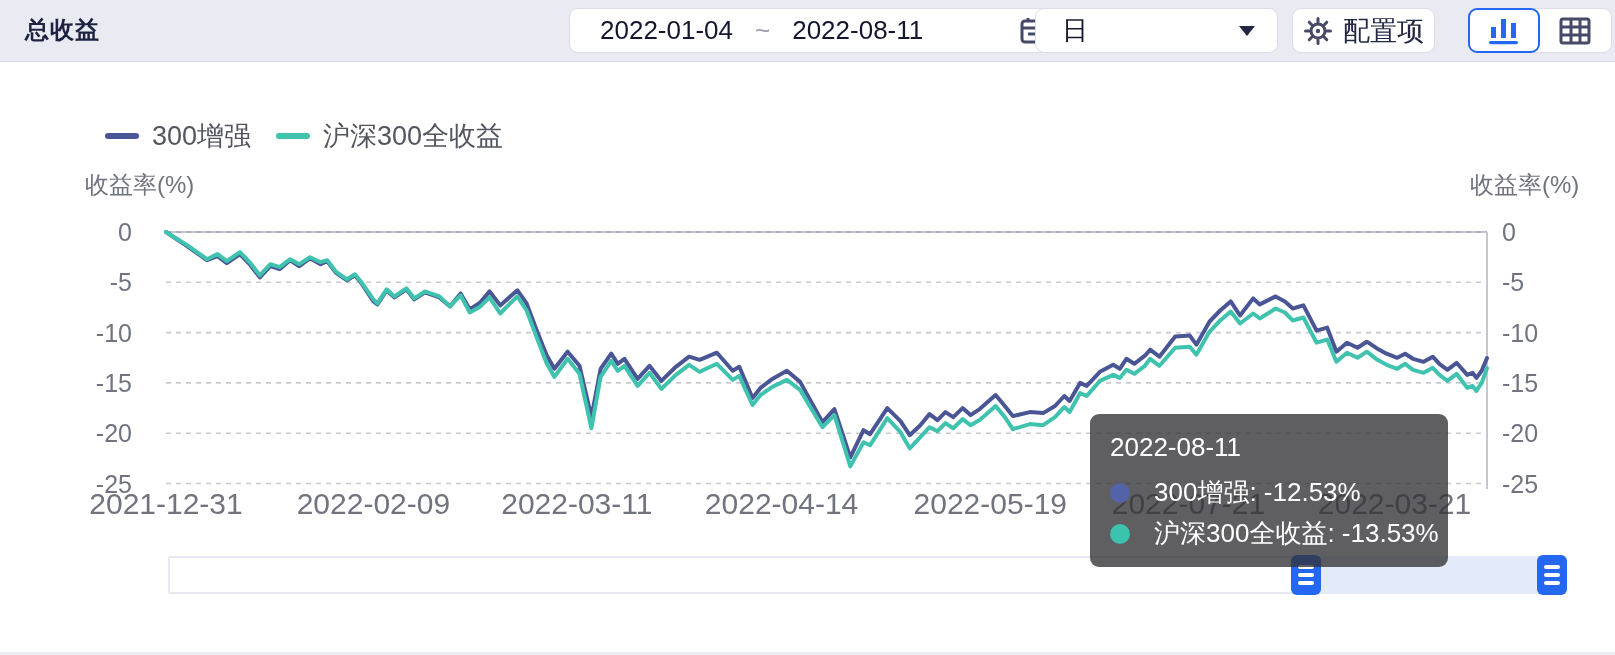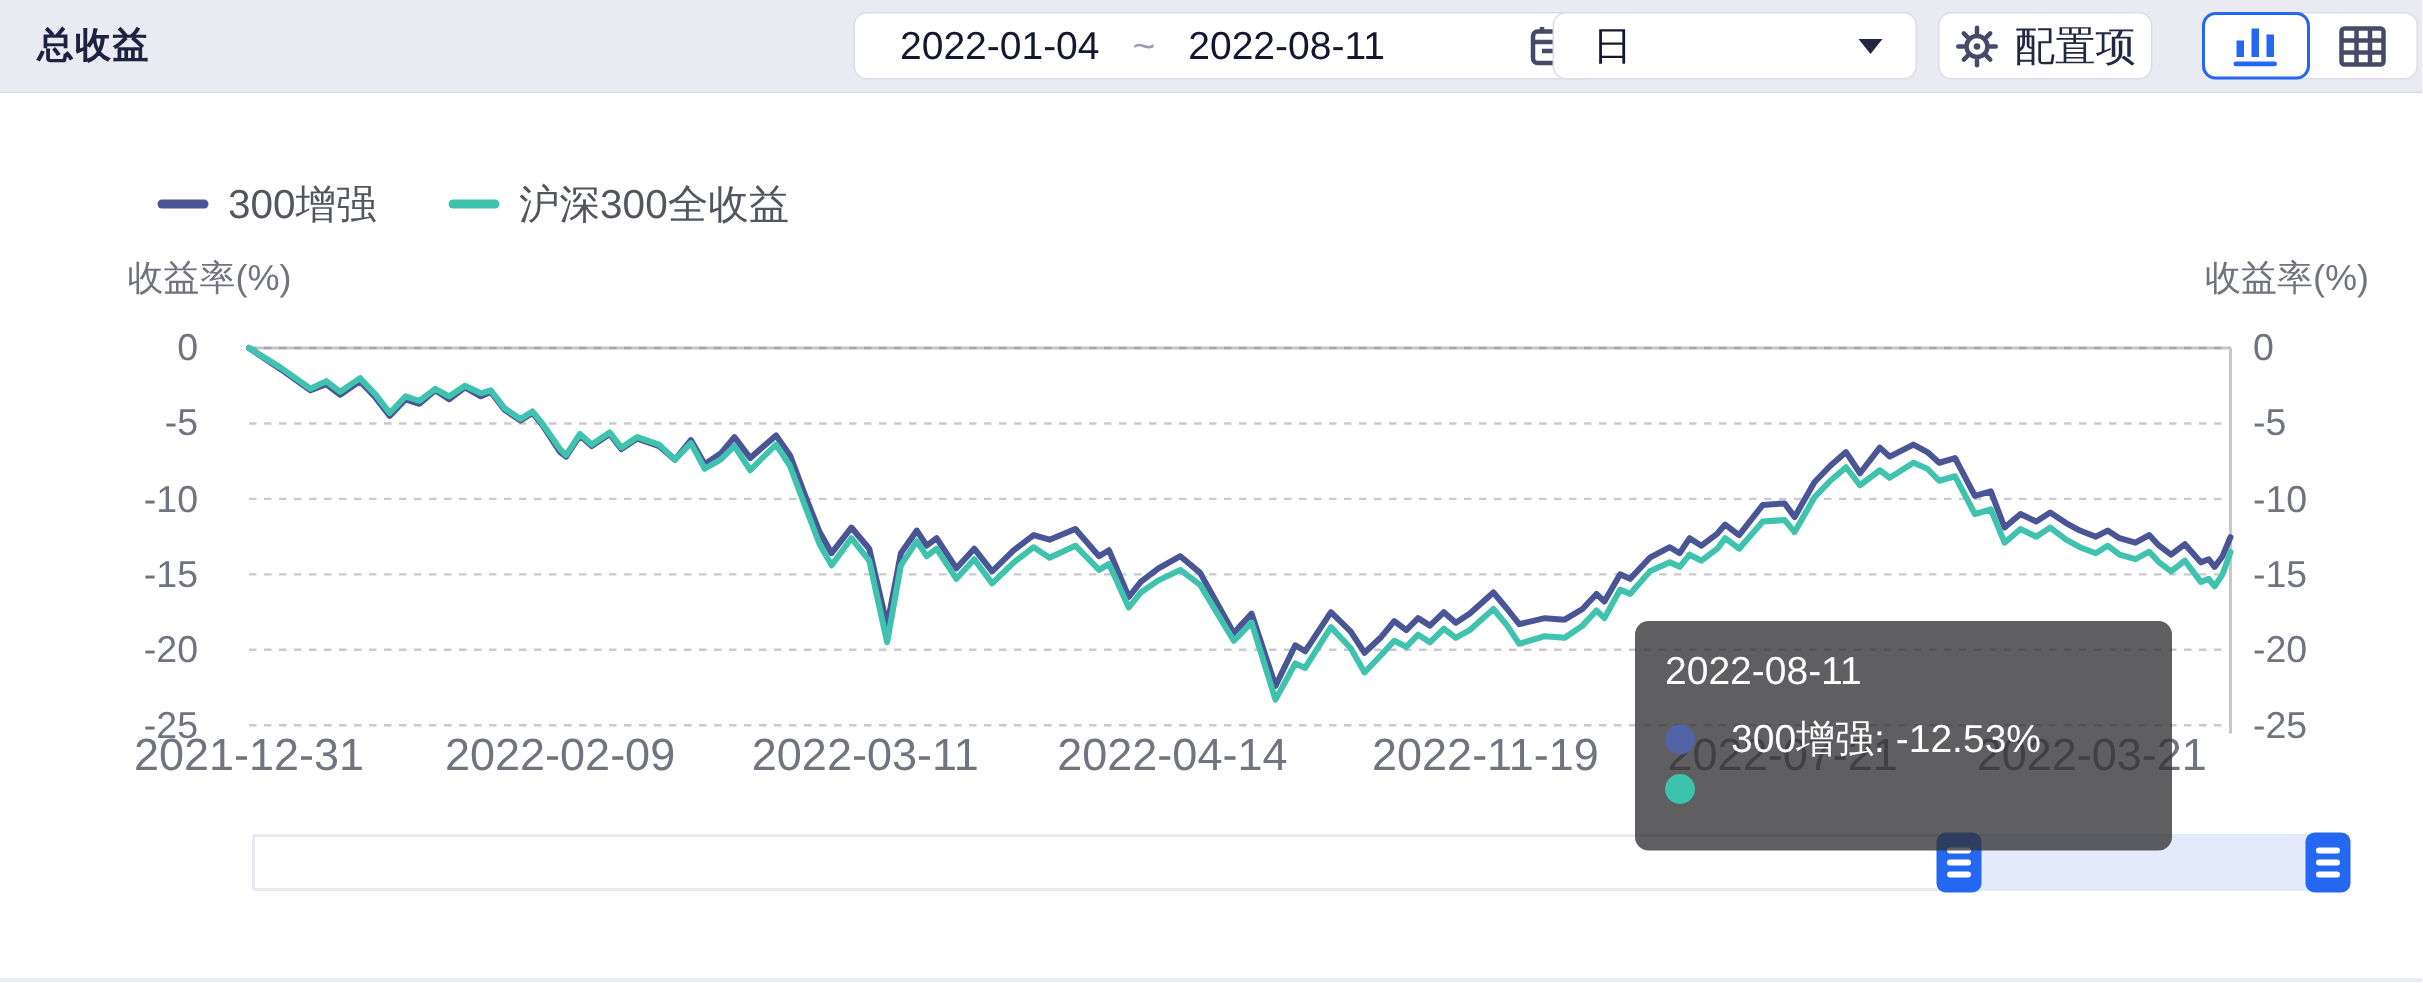--- a/index.html
+++ b/index.html
@@ -24,7 +24,7 @@
   .vt-active{border:2px solid #2468f2;border-radius:9px;height:45px;margin:-1px 0 0 -1px;background:#fff;}
 
   
-  #legend{position:absolute;left:105px;top:118px;display:flex;align-items:center;gap:48px;}
+  #legend{position:absolute;left:105px;top:118px;display:flex;align-items:center;gap:25px;}
   .lg-item{display:flex;align-items:center;gap:13px;cursor:pointer;}
   .lg-swatch{width:34px;height:6px;border-radius:3px;}
   .lg-label{font-size:27px;color:#53565f;}

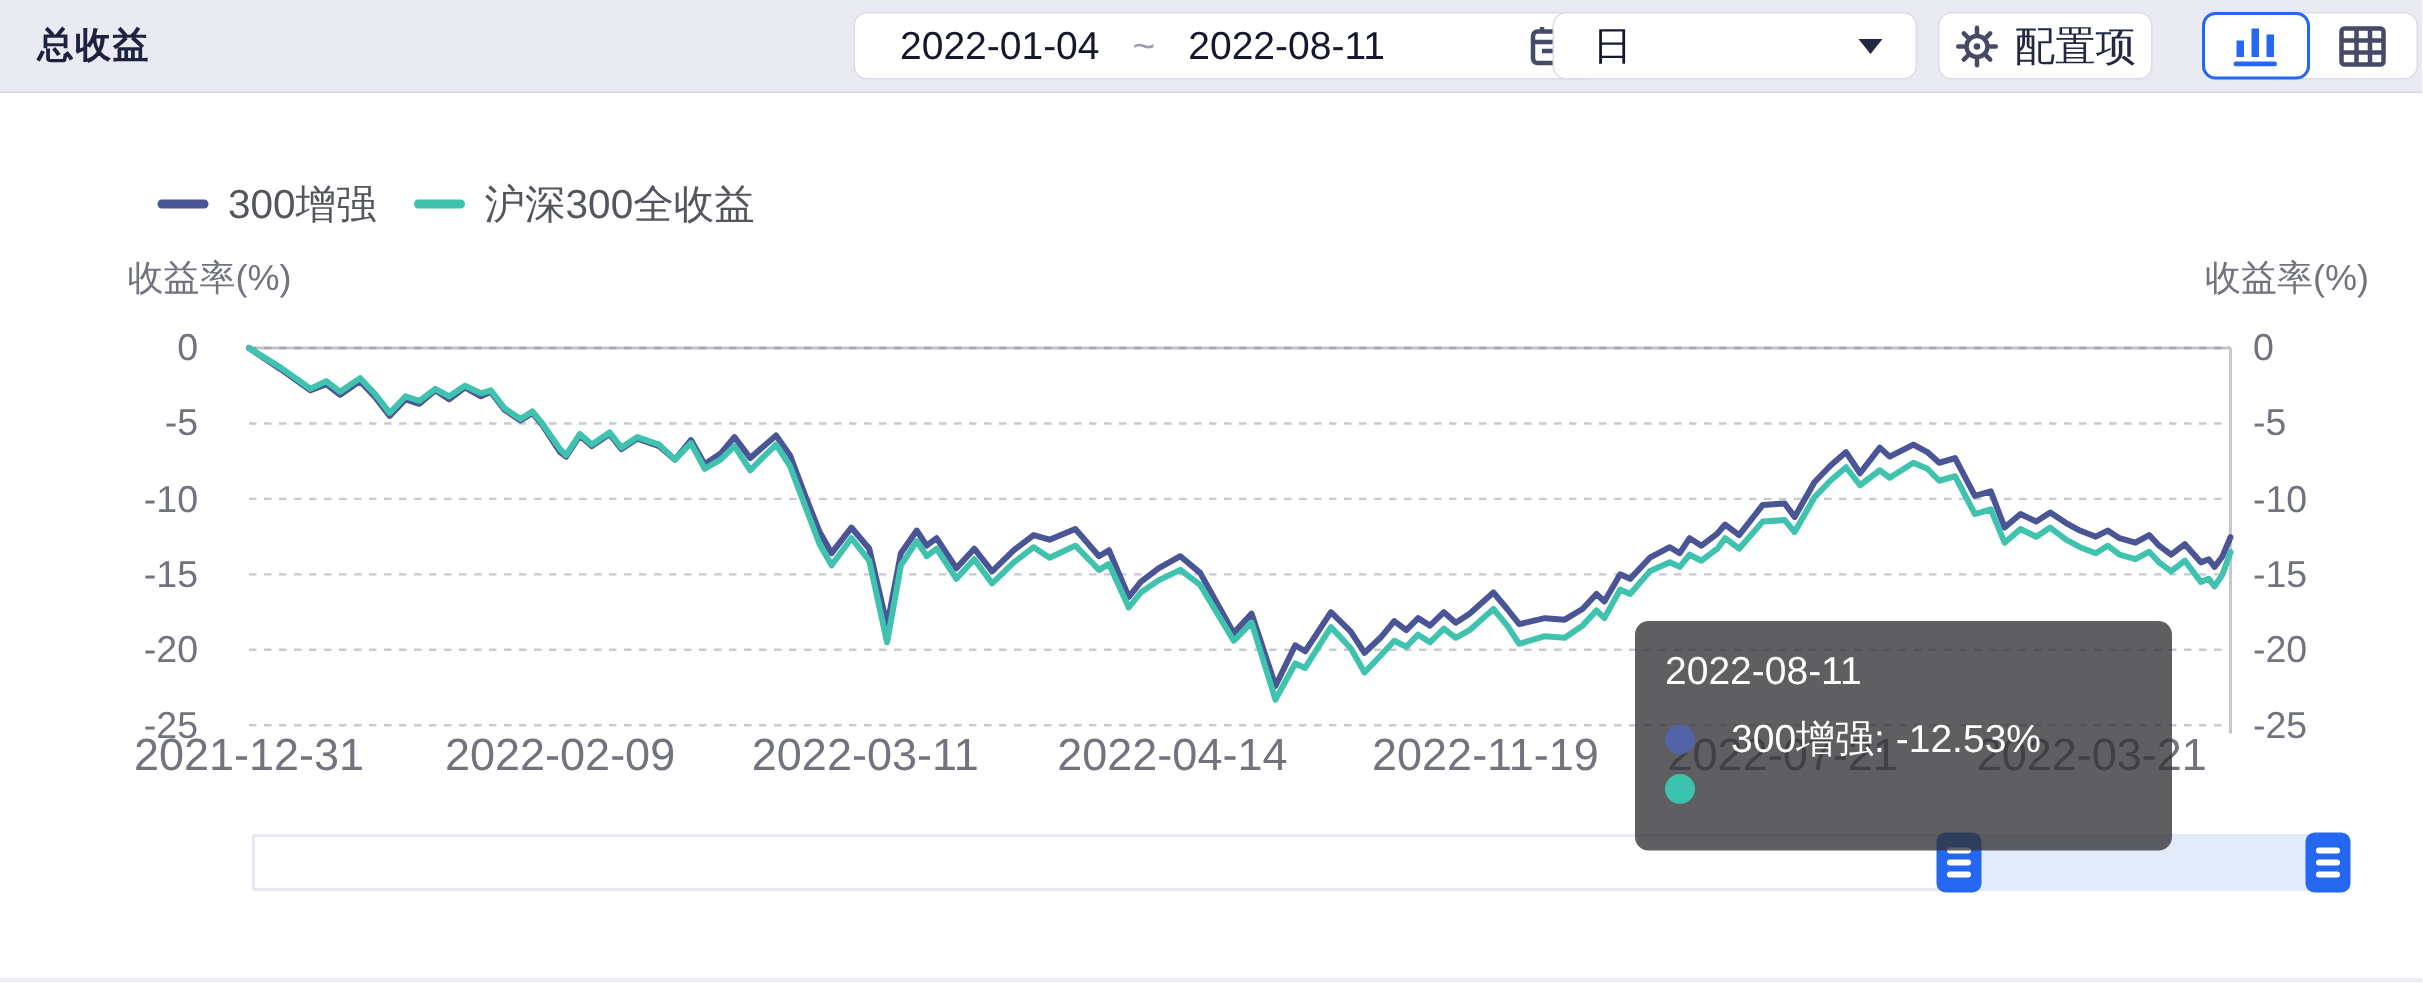--- a/index.html
+++ b/index.html
@@ -151,7 +151,7 @@
       <div class="xtick" style="left: 373.397px;">2022-02-09</div>
       <div class="xtick" style="left: 576.831px;">2022-03-11</div>
       <div class="xtick" style="left: 781.586px;">2022-04-14</div>
-      <div class="xtick" style="left: 990.304px;">2022-11-19</div>
+      <div class="xtick" style="left: 990.304px;">2022-05-19</div>
       <div class="xtick" style="left: 1188.45px;">2022-07-21</div>
       <div class="xtick" style="left: 1394.53px;">2022-03-21</div>
     </div>

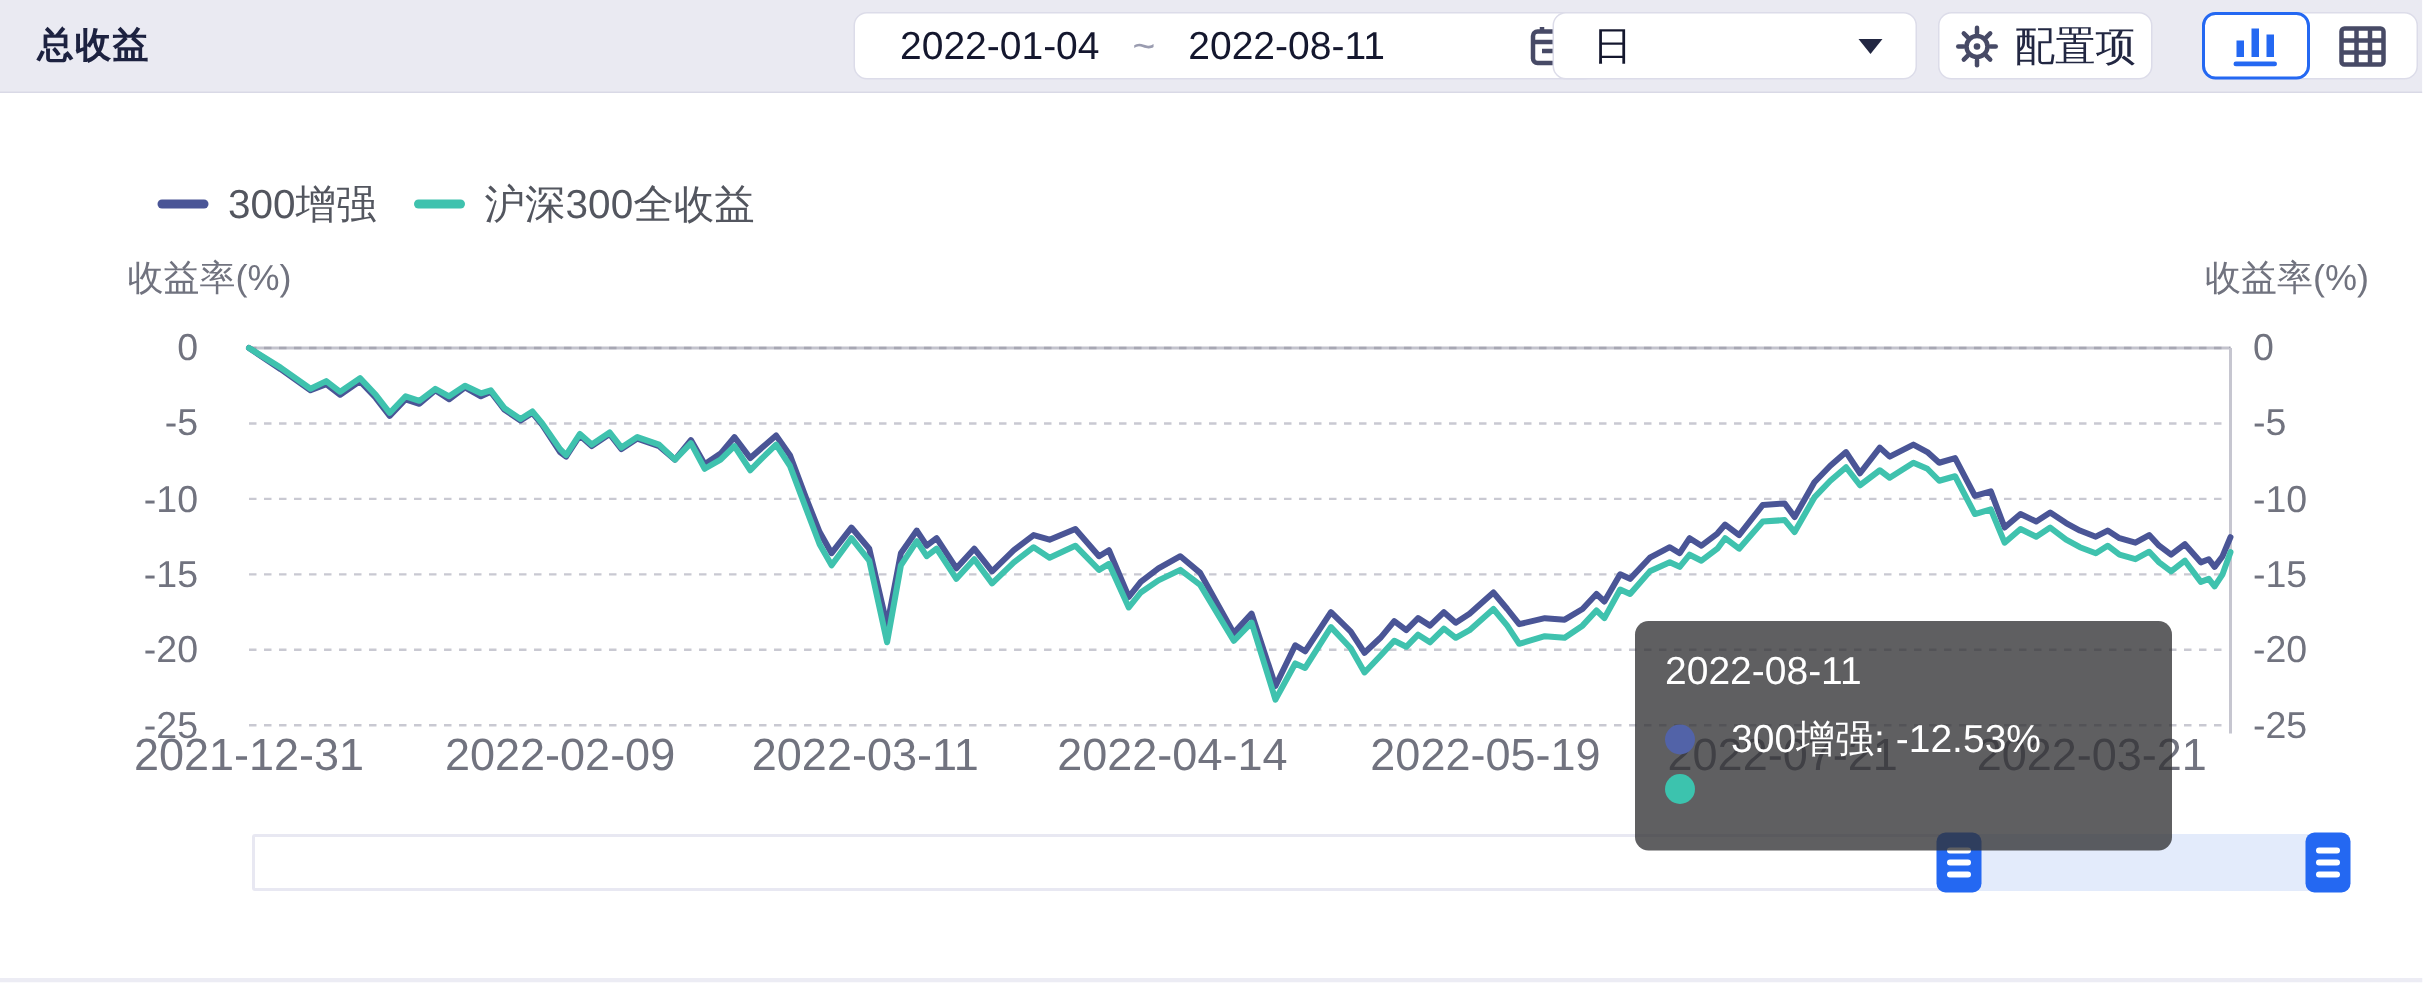--- a/index.html
+++ b/index.html
@@ -178,6 +178,7 @@
         </div>
         <div class="tt-row">
           <span class="tt-dot" style="background: rgb(60, 195, 174);"></span>
+          <span>沪深300全收益: -13.53%</span>
         </div>
       </div>
   </div>

